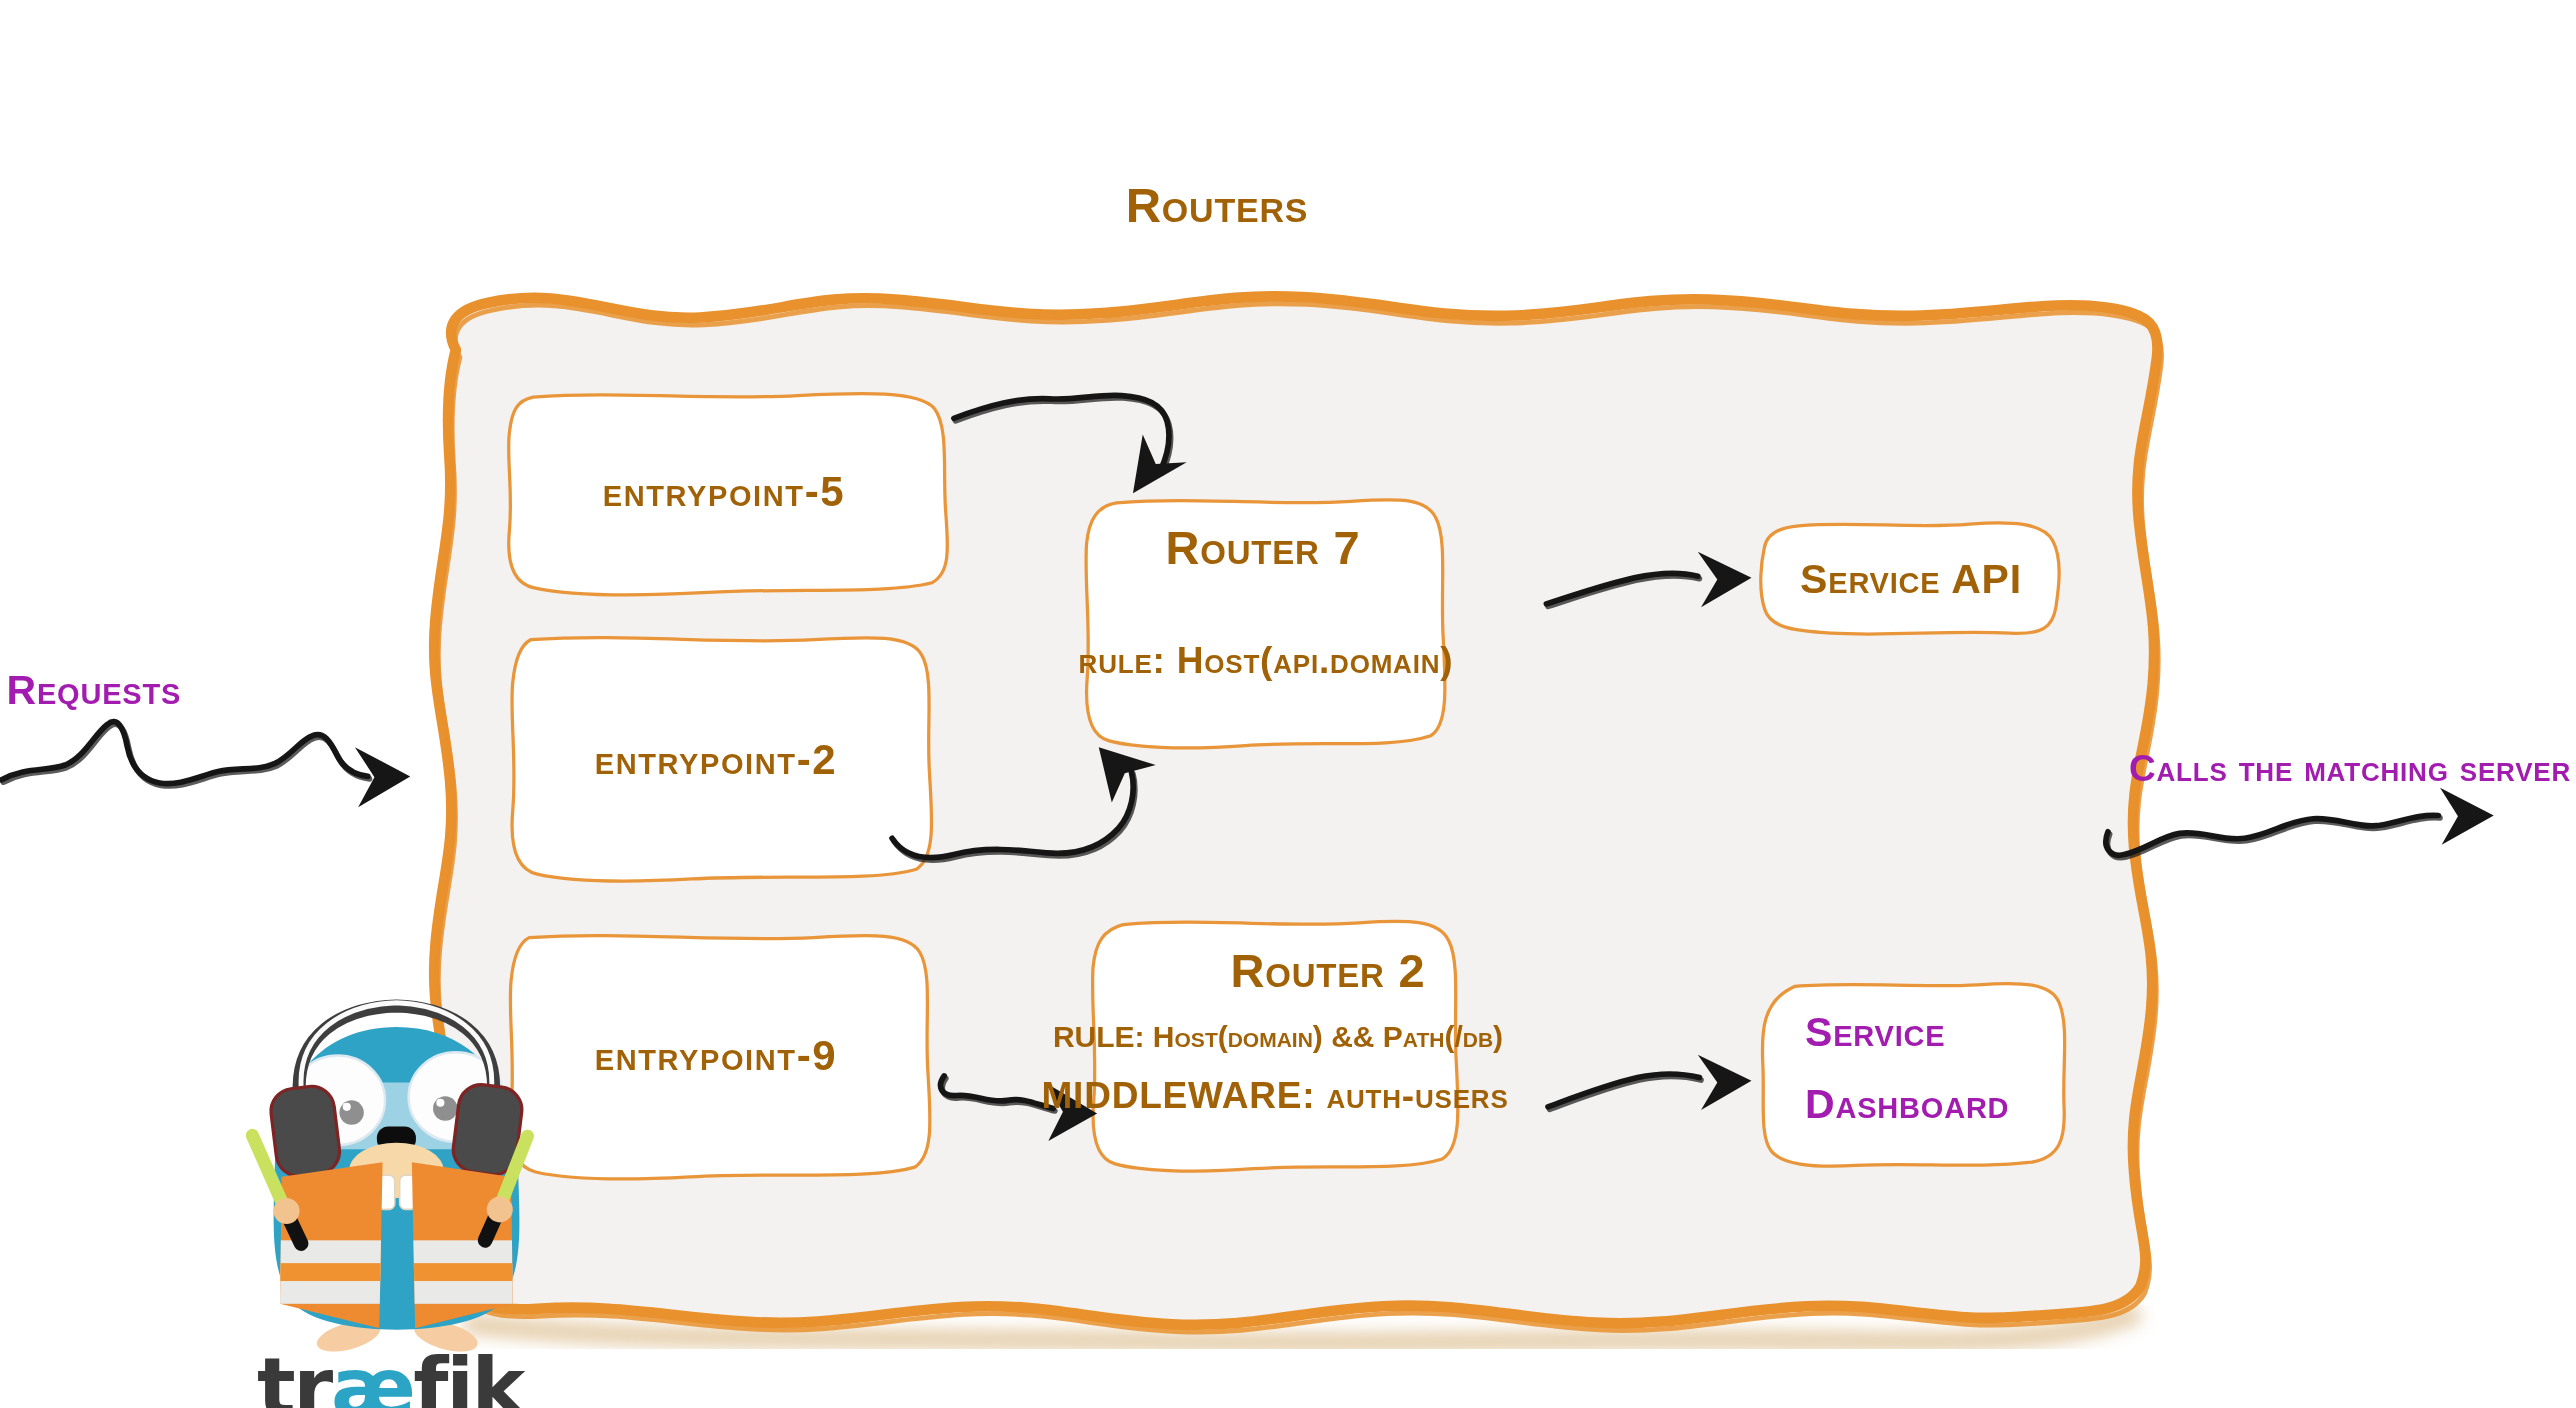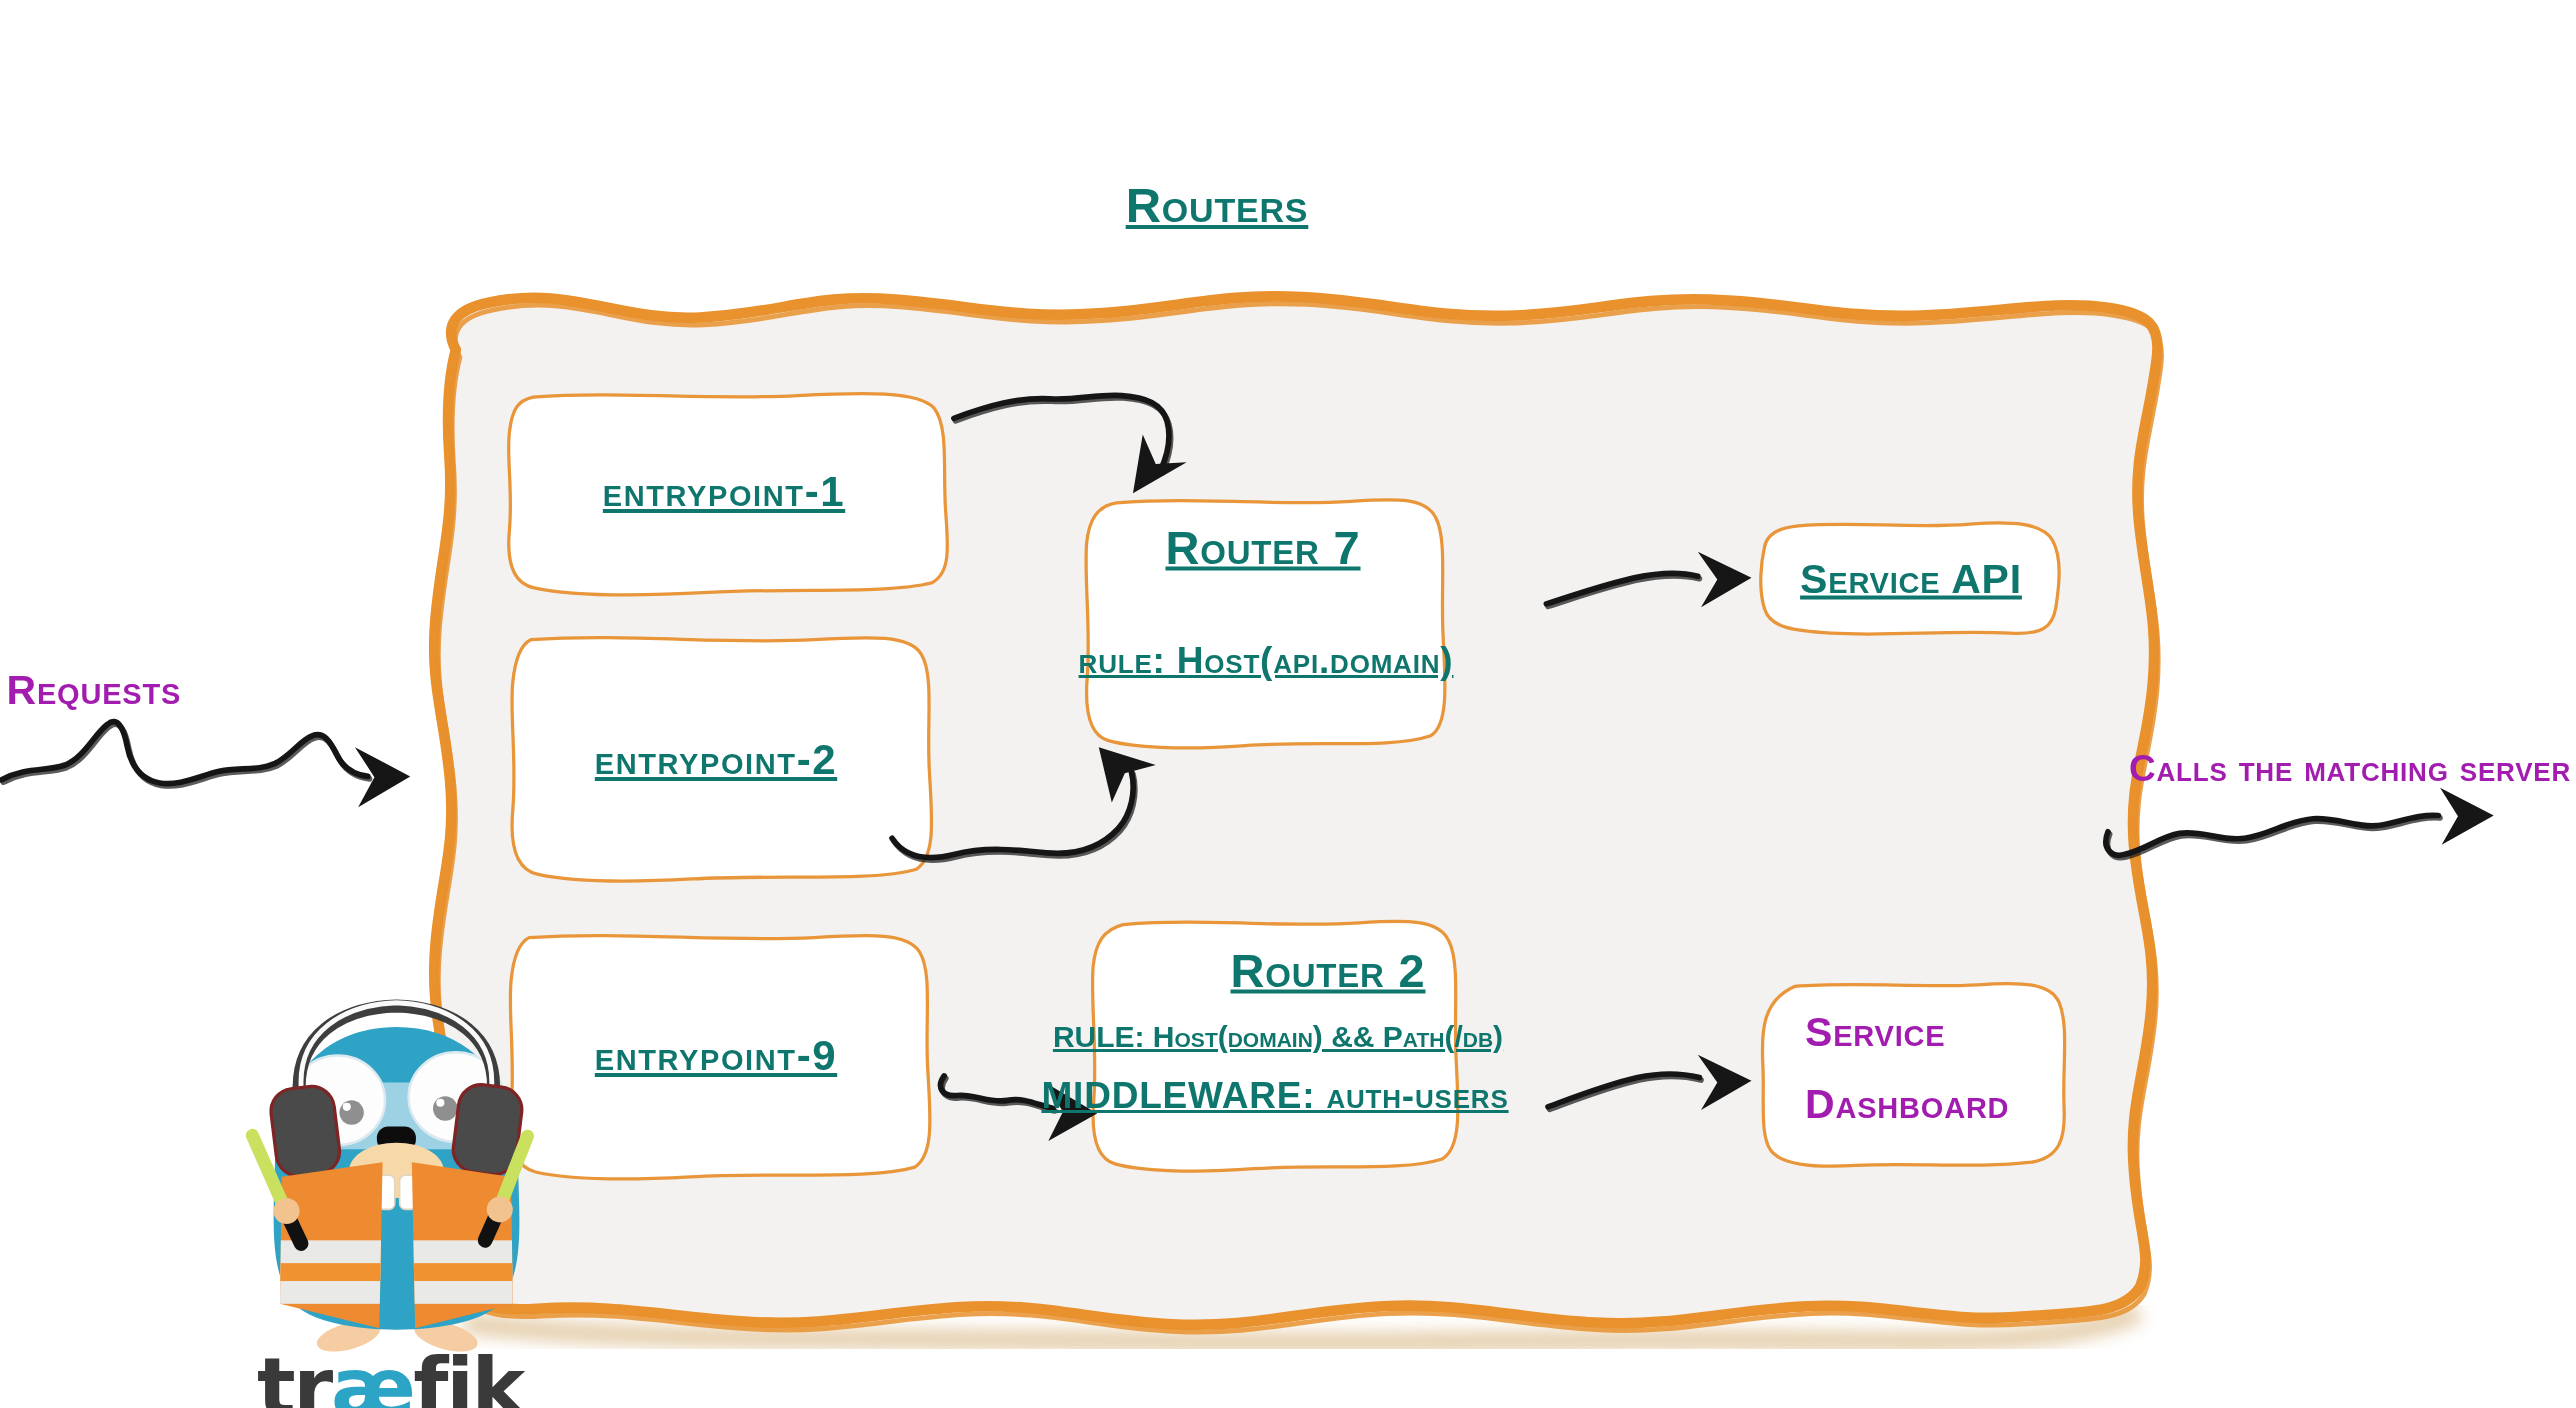--- a/index.html
+++ b/index.html
@@ -7,7 +7,7 @@
           font-family:"Liberation Sans",sans-serif;}
   svg{position:absolute;left:0;top:0;}
   .lbl{position:absolute;transform:translate(-50%,-50%);font-variant:small-caps;font-weight:600;
-       color:#0f766e;white-space:nowrap;letter-spacing:0.8px;text-decoration:underline;}
+       color:#a16207;white-space:nowrap;letter-spacing:0.8px;}
   .lbl-left{position:absolute;transform:translateY(-50%);font-variant:small-caps;font-weight:600;
        color:#a21caf;white-space:nowrap;letter-spacing:0.8px;}
   .t-title{font-size:49px;}

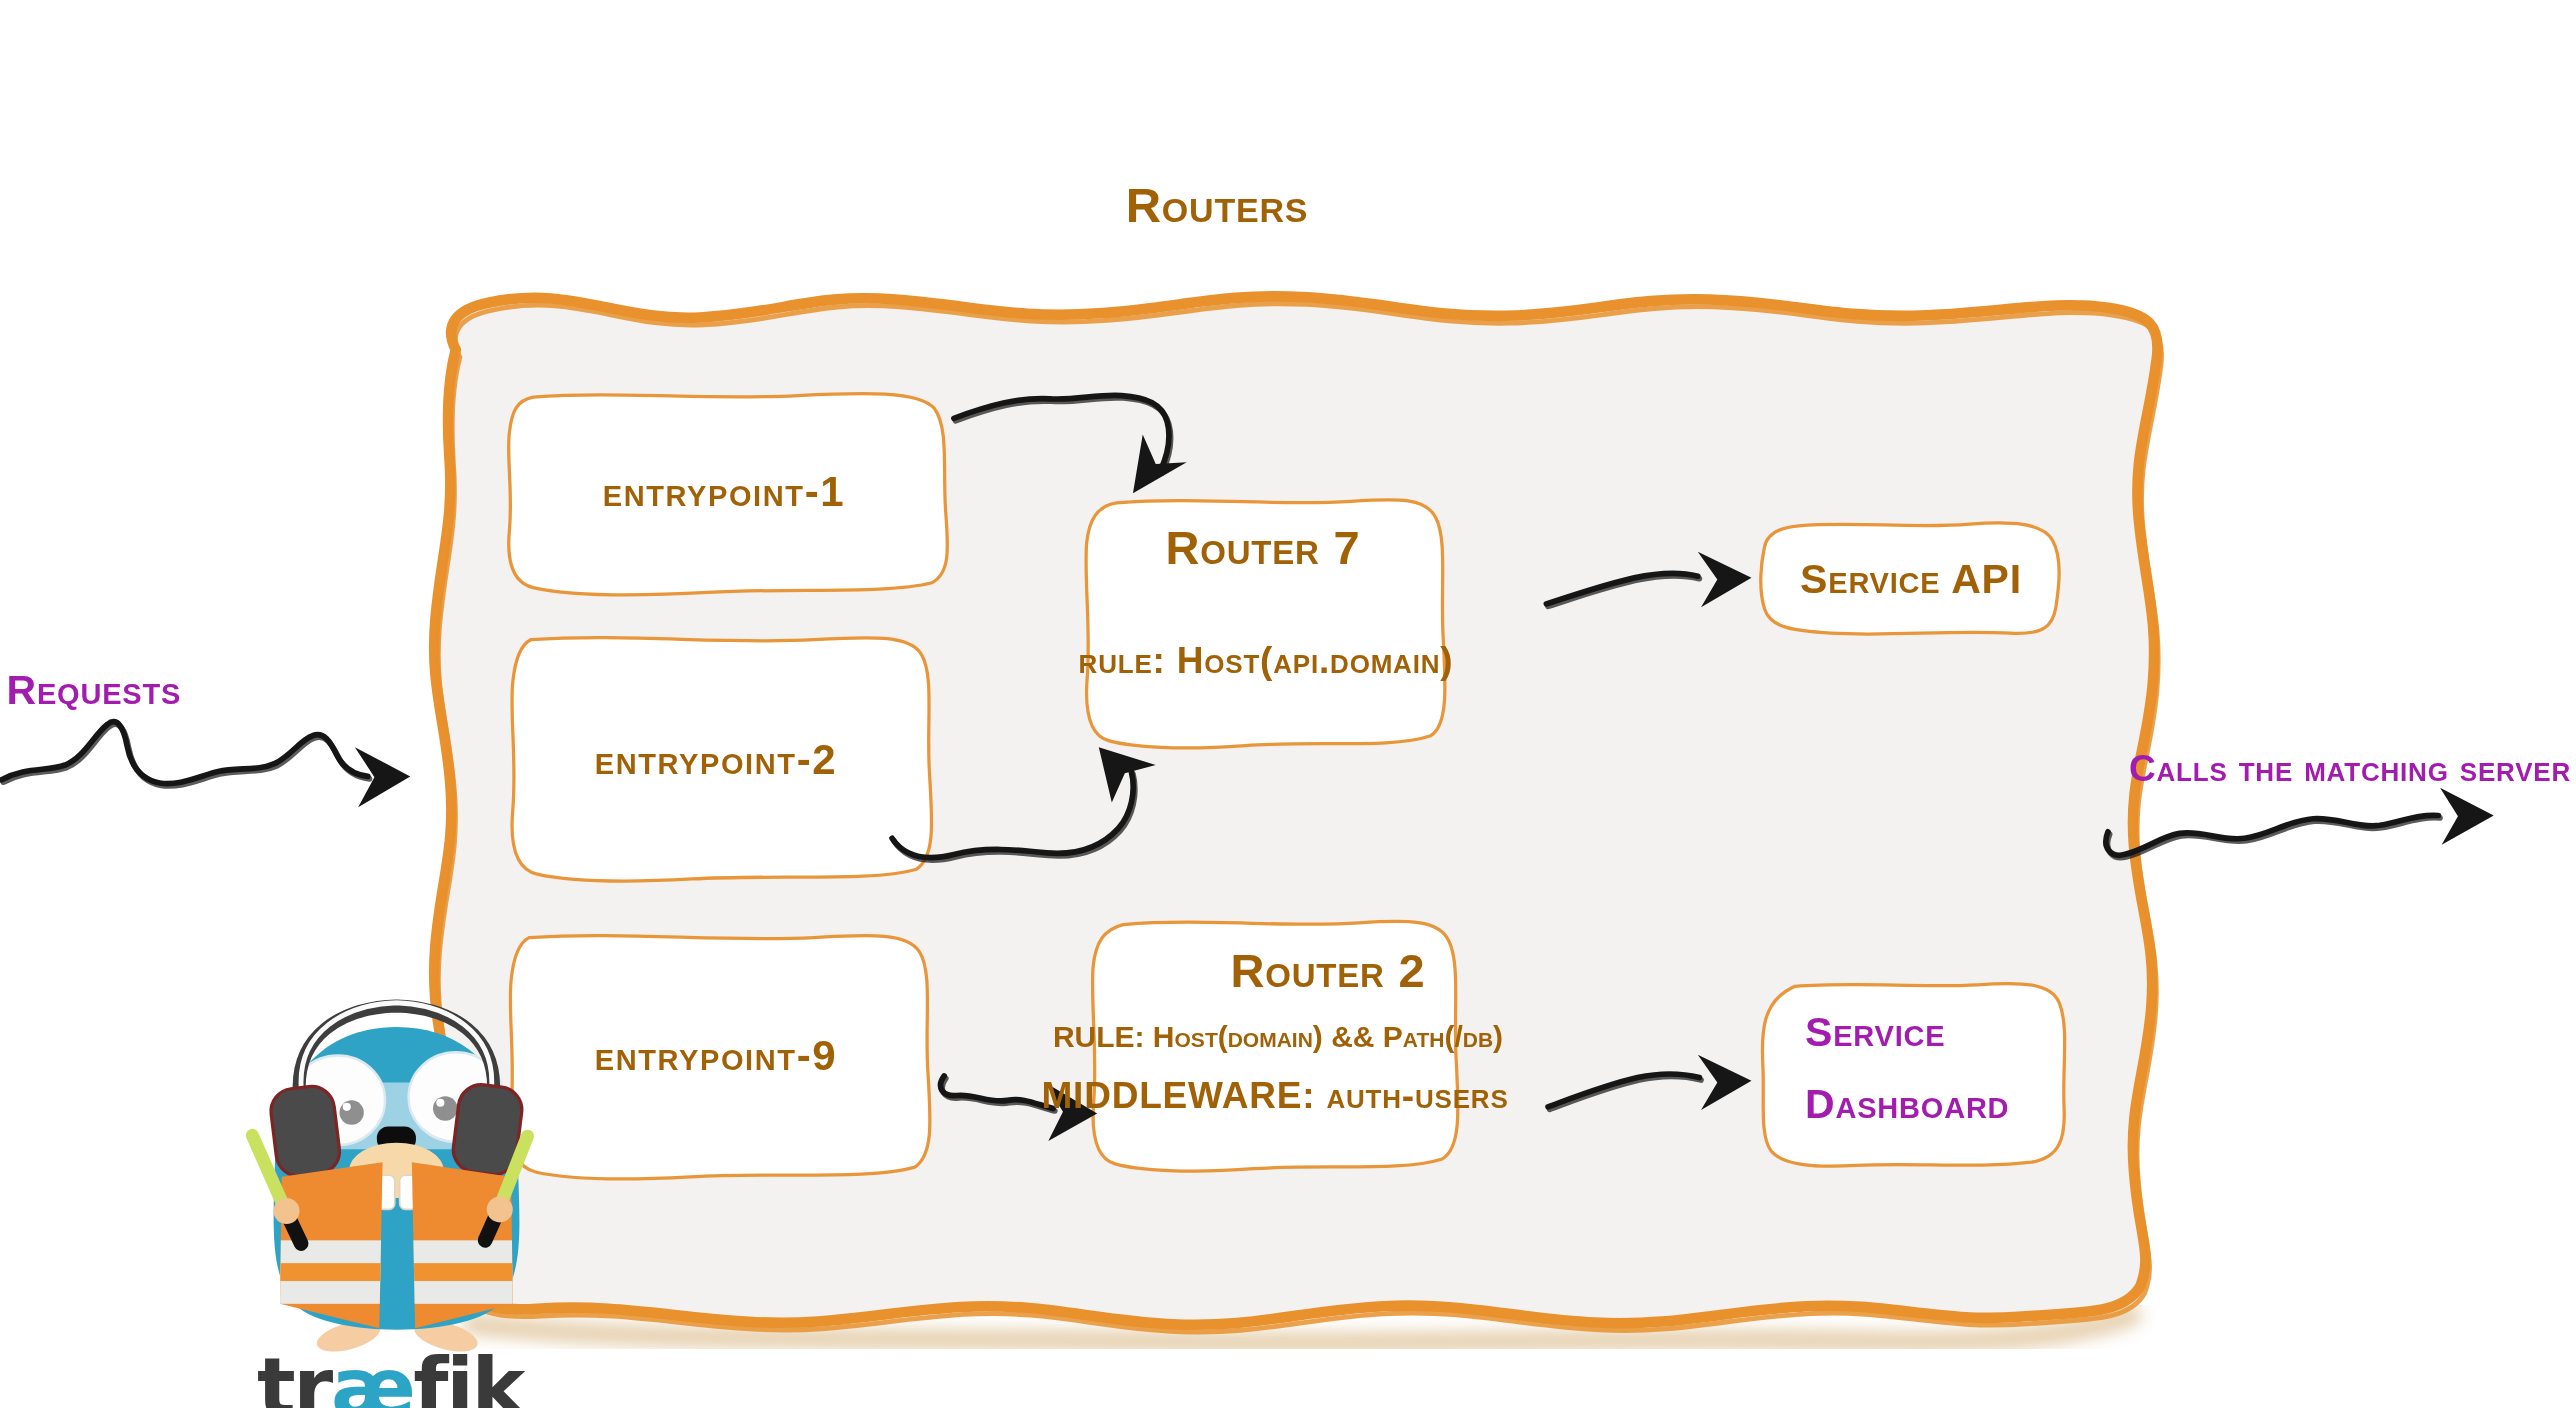--- a/index.html
+++ b/index.html
@@ -200,7 +200,7 @@
 
   <div class="lbl t-title" style="left:1217px;top:205px;">Routers</div>
 
-  <div class="lbl t-ep" style="left:724px;top:492px;">entrypoint-1</div>
+  <div class="lbl t-ep" style="left:724px;top:492px;">entrypoint-5</div>
   <div class="lbl t-ep" style="left:716px;top:760px;">entrypoint-2</div>
   <div class="lbl t-ep" style="left:716px;top:1056px;">entrypoint-9</div>
 

